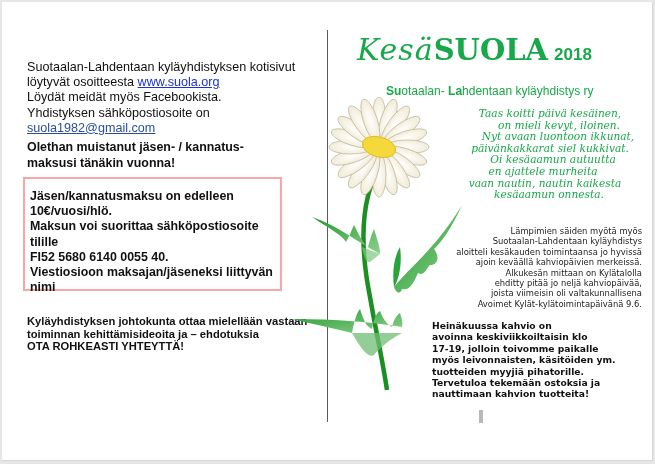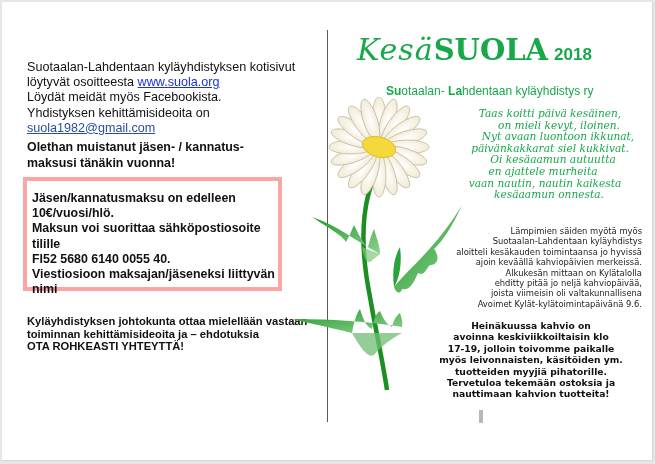--- a/index.html
+++ b/index.html
@@ -97,7 +97,7 @@
     <div>Suotaalan-Lahdentaan kyläyhdistyksen kotisivut</div>
     <div><span>löytyvät osoitteesta </span><a>www.suola.org</a></div>
     <div>Löydät meidät myös Facebookista.</div>
-    <div>Yhdistyksen kehittämisideoita on</div>
+    <div>Yhdistyksen sähköpostiosoite on</div>
     <div><a class="mail">suola1982@gmail.com</a></div>
   </div>
 

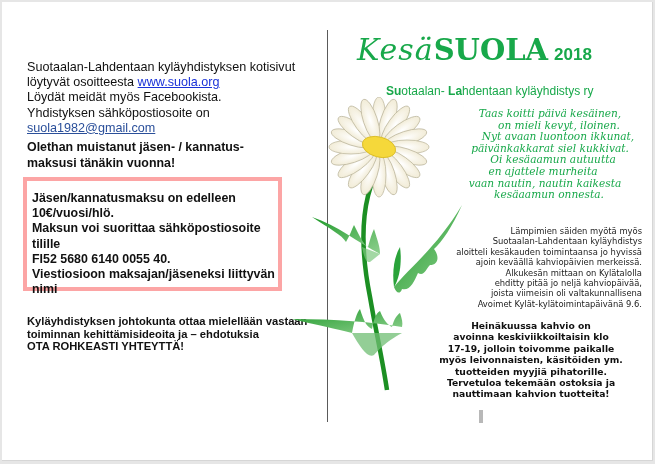--- a/index.html
+++ b/index.html
@@ -32,7 +32,7 @@
     }
     .feebox {
       left: 21px; top: 175px; width: 259px; height: 114px;
-      border: 4px solid #fca5a5; box-sizing: border-box;
+      border: 2px solid #fca5a5; box-sizing: border-box;
       padding: 10px 3px 0 5px;
       font-size: 12.4px; line-height: 15.2px; font-weight: bold; color: #111;
     }

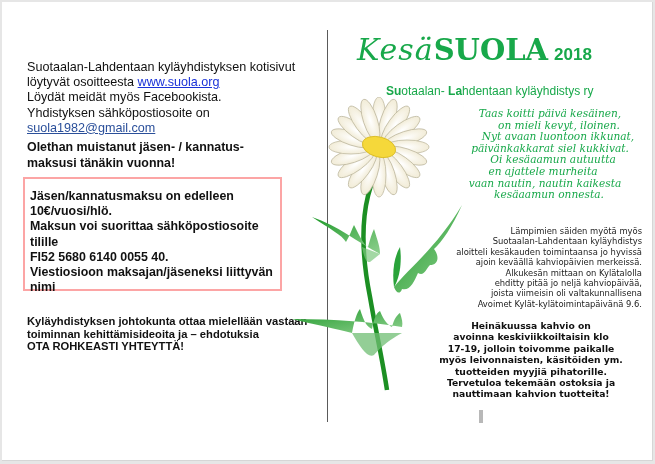--- a/index.html
+++ b/index.html
@@ -76,7 +76,7 @@
     }
     .news div { white-space: nowrap; }
     .cafe {
-      left: 430px; top: 318px; width: 198px; text-align: center;
+      left: 430px; top: 318px; width: 198px; text-align: left;
       font-family: "DejaVu Sans", sans-serif; font-weight: bold;
       font-size: 9.2px; line-height: 11.4px; color: #111;
     }

